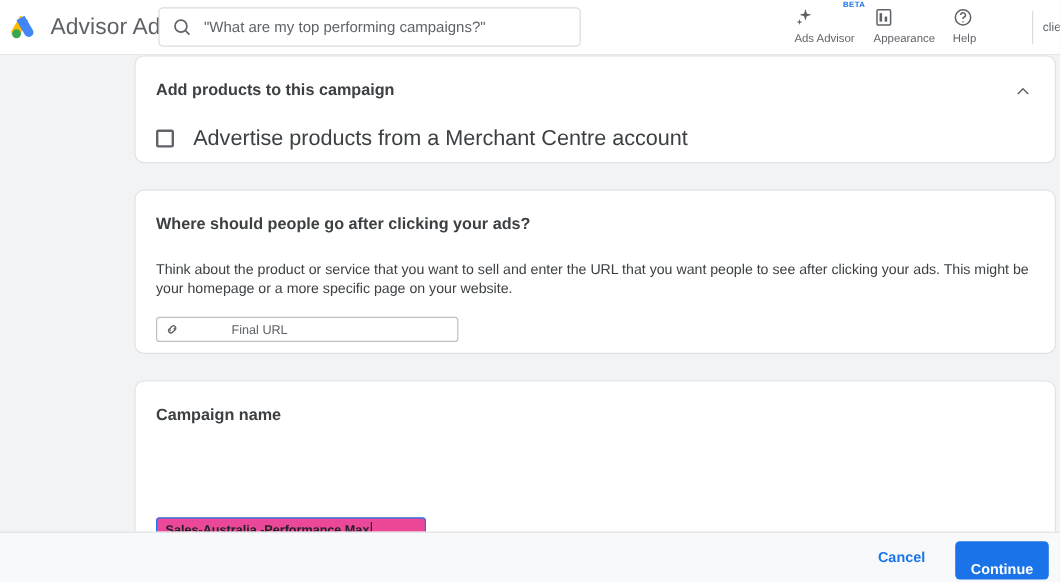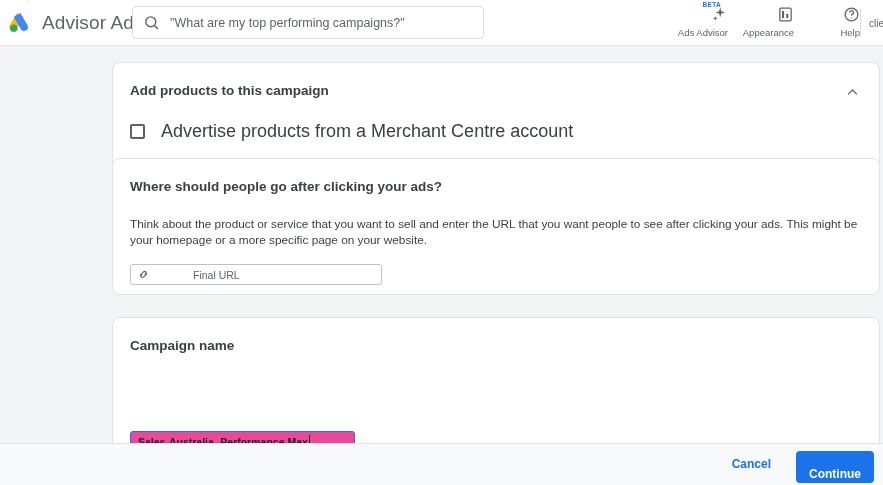--- a/index.html
+++ b/index.html
@@ -50,7 +50,7 @@
   }
   .tr-item {
     width: 66px; height: 46px;
-    display: flex; flex-direction: column; align-items: flex-end;
+    display: flex; flex-direction: column; align-items: flex-start;
     justify-content: flex-start; padding-top: 4px;
     position: relative;
   }

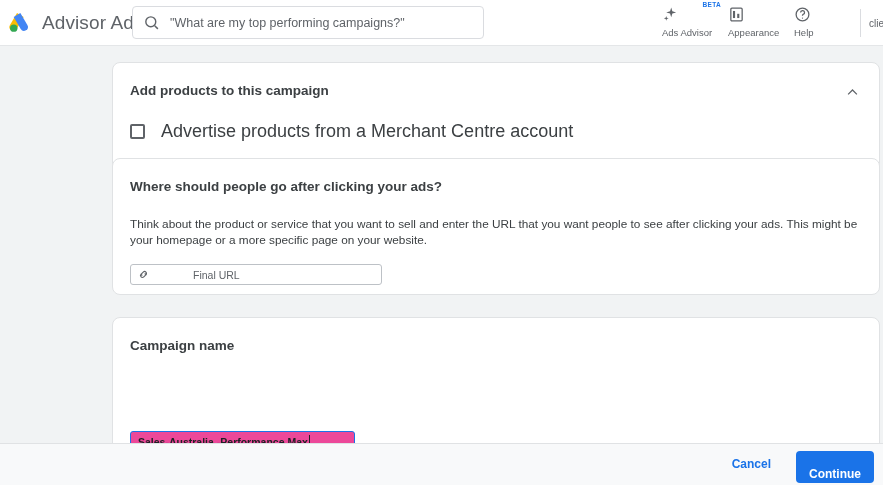--- a/index.html
+++ b/index.html
@@ -83,7 +83,7 @@
     border: 1px solid #e0e2e4;
     border-radius: 8px;
   }
-  #card-products { top: 16px; height: 108px; text-align: center; }
+  #card-products { top: 0; height: 90px; text-align: center; }
   #card-url      { top: 112px; height: 137px; }
   #card-name     { top: 271px; height: 175px; text-align: right; }
 

